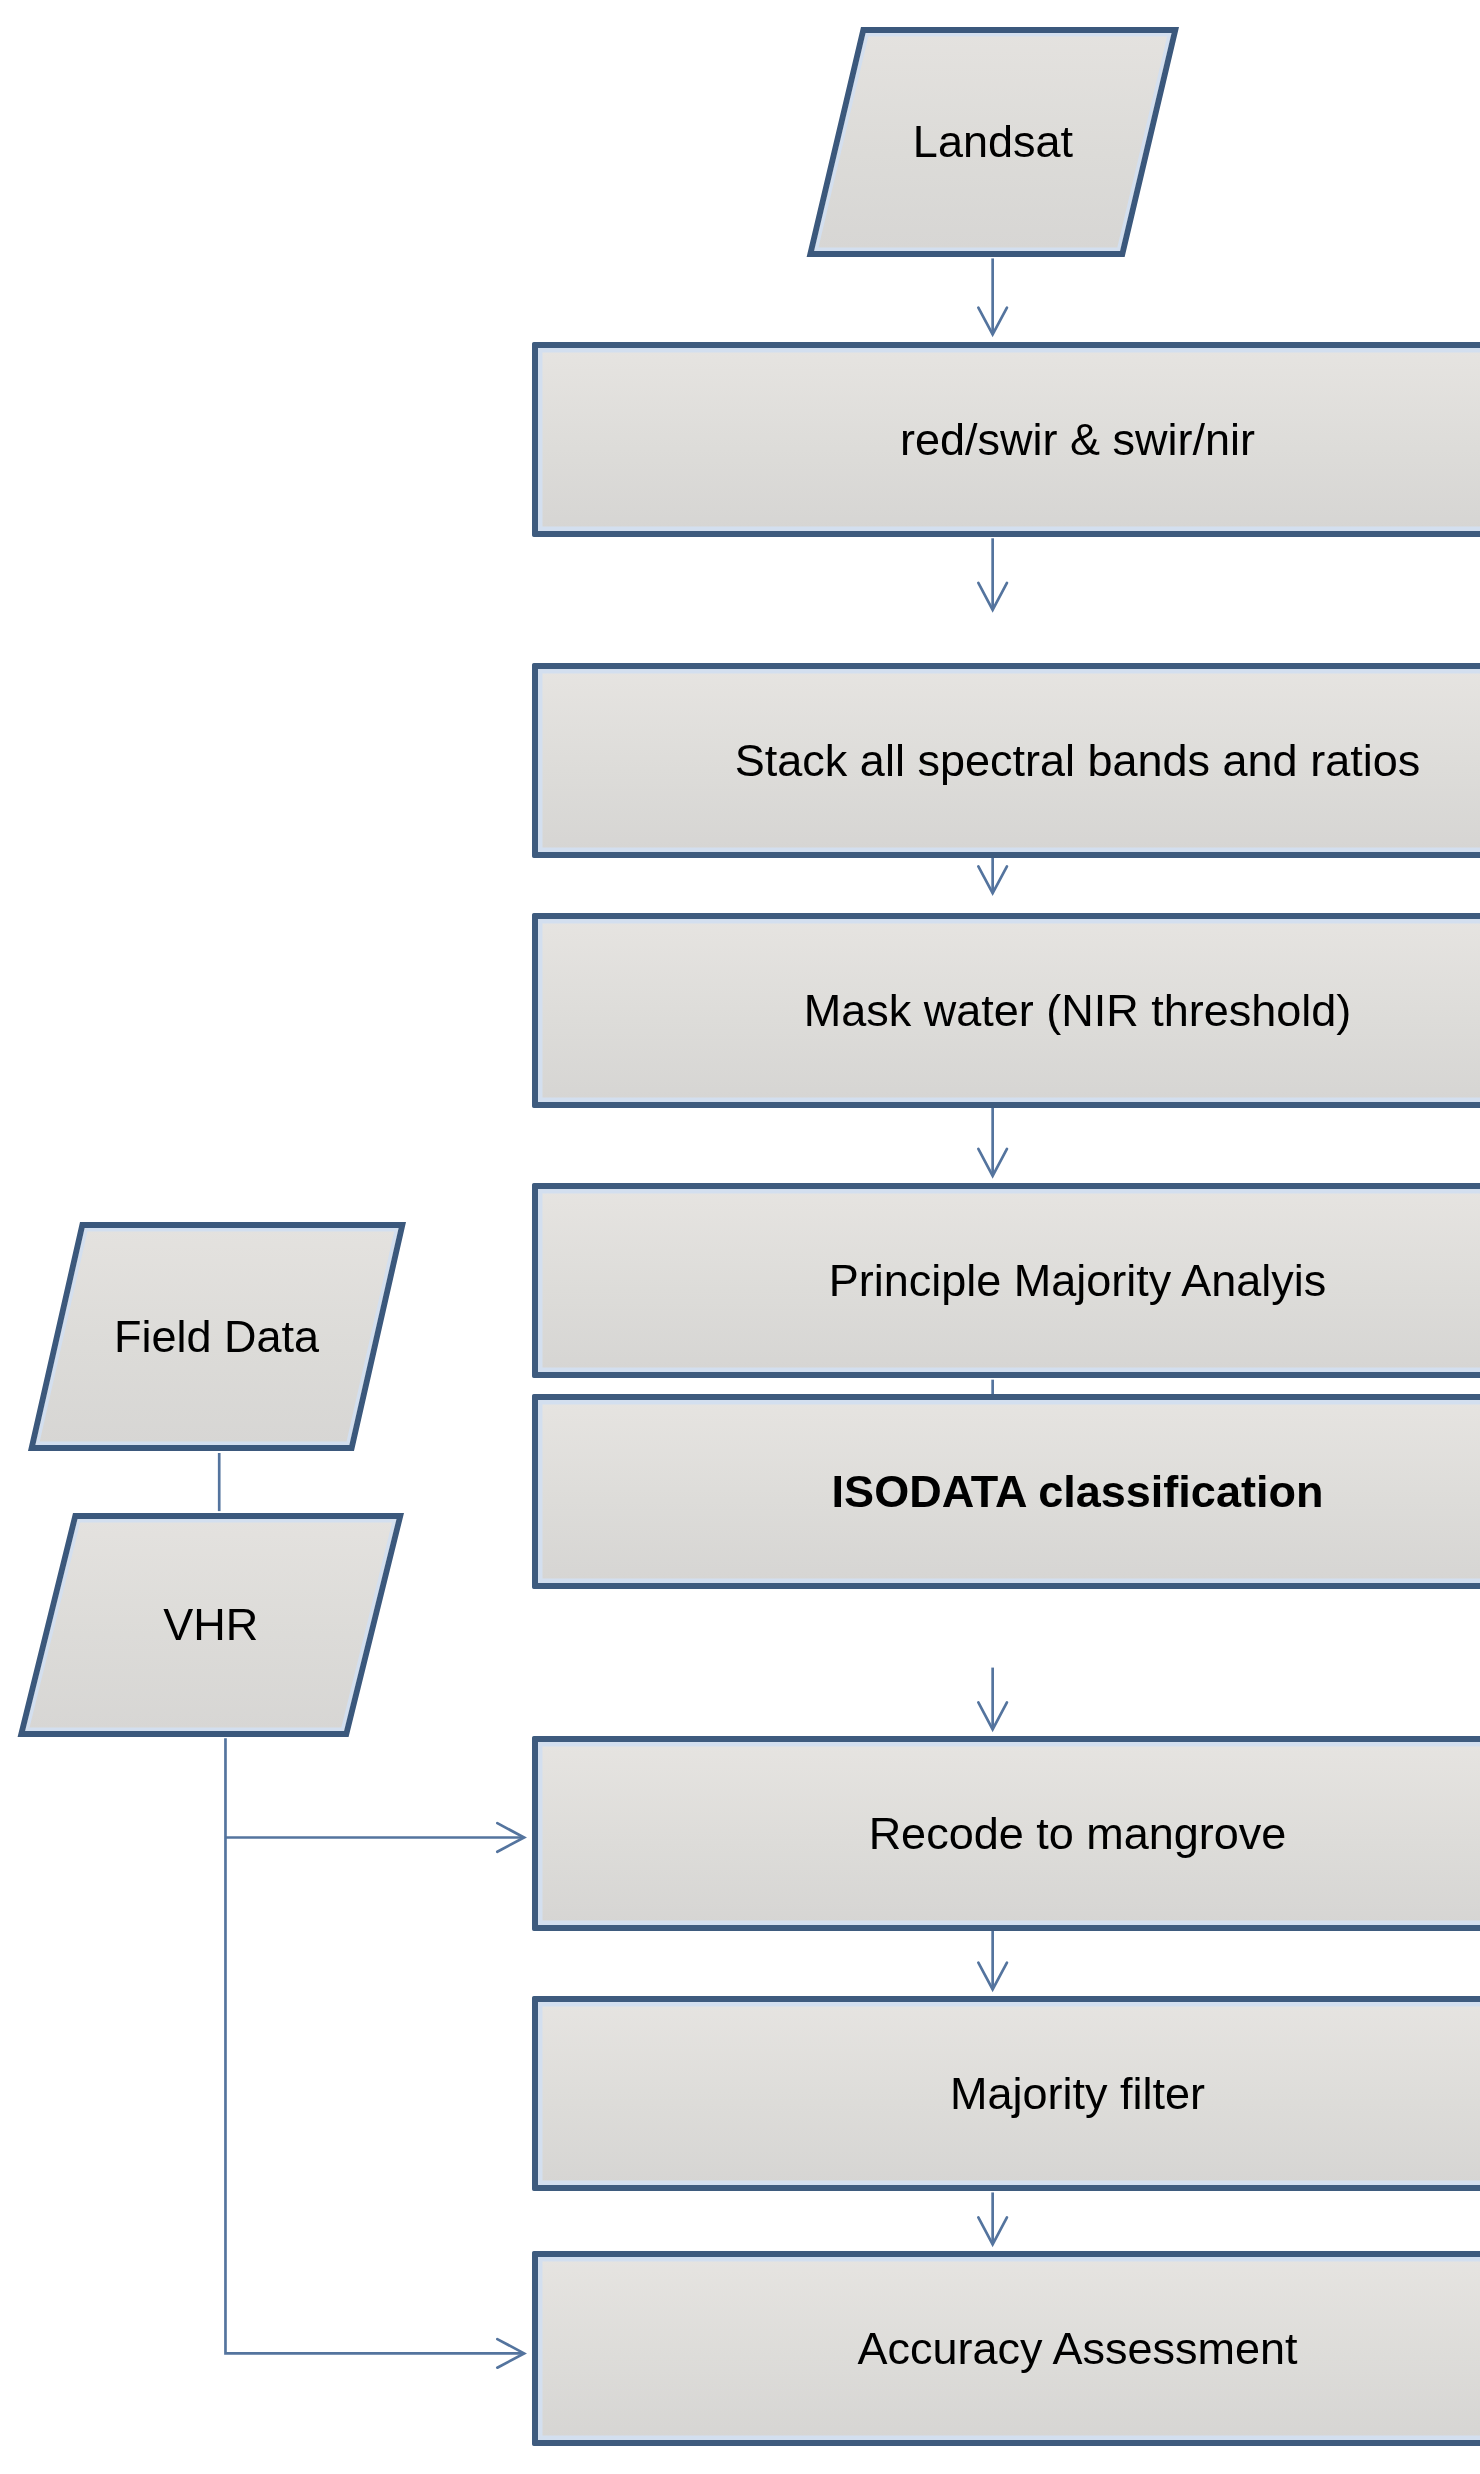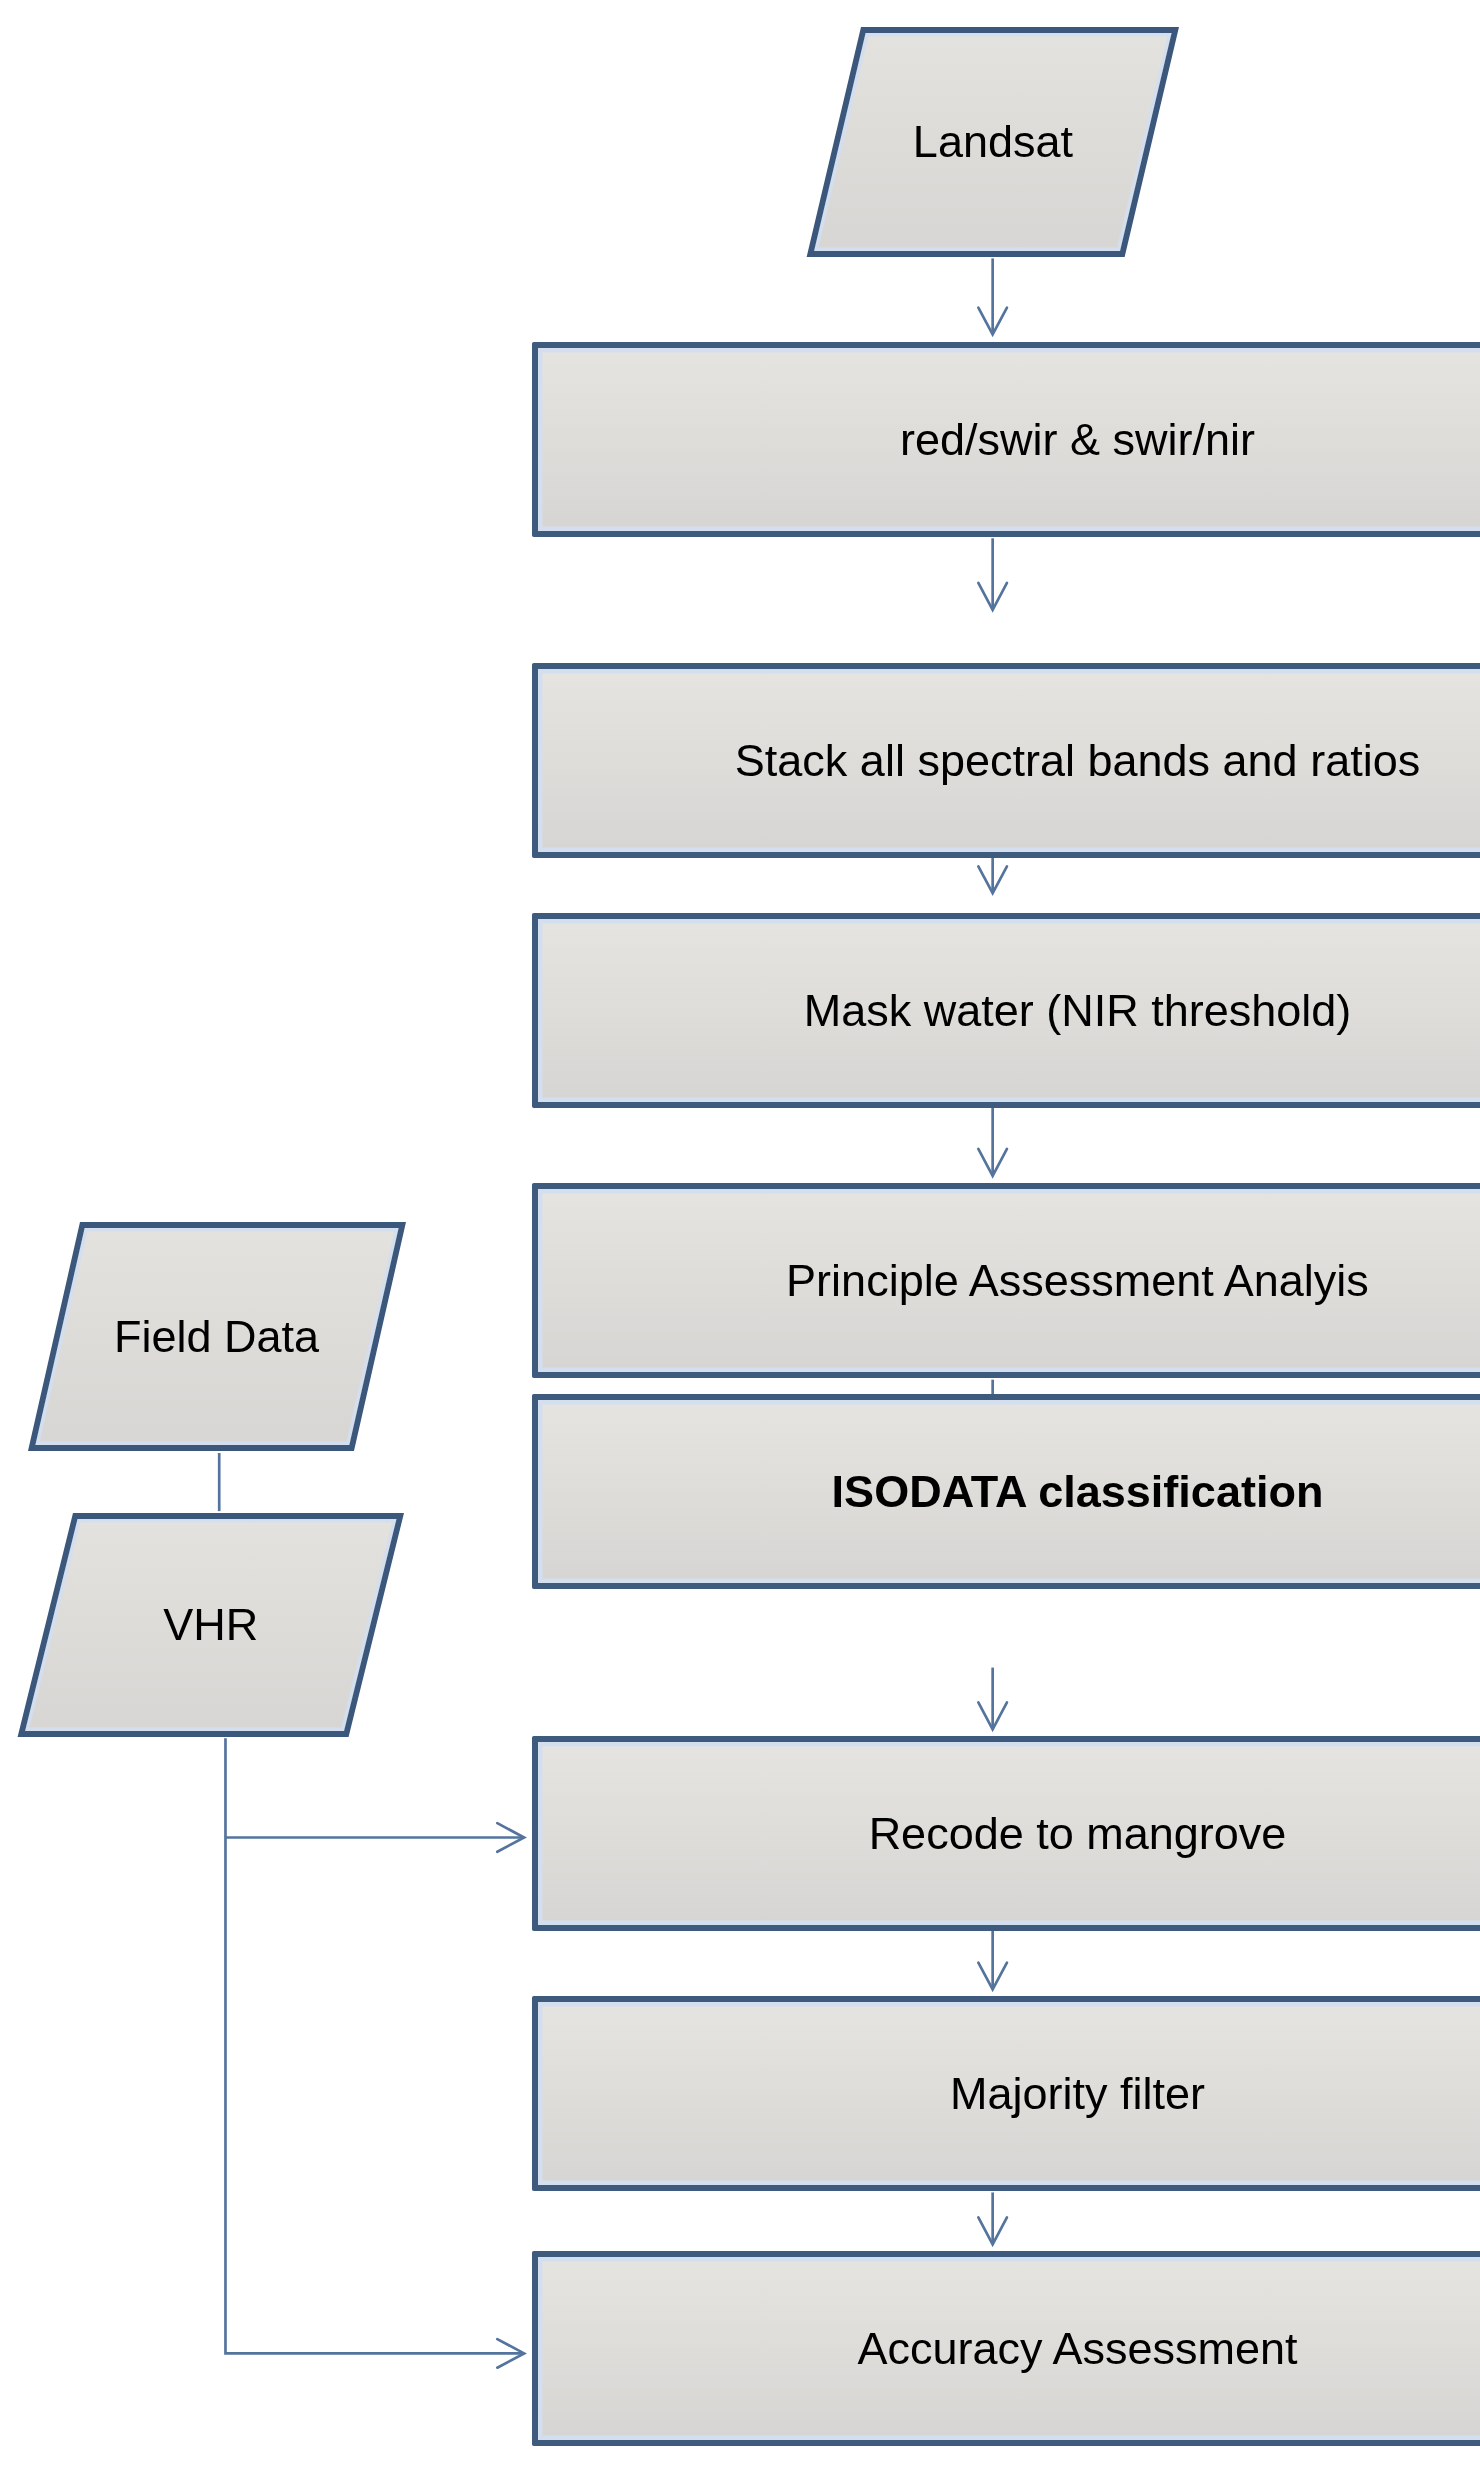--- a/index.html
+++ b/index.html
@@ -110,7 +110,7 @@
   </div>
 
   <div class="process-box" id="box-pca">
-    <span class="label">Principle Assessment Analyis</span>
+    <span class="label">Principle Majority Analyis</span>
   </div>
 
   <div class="process-box" id="box-isodata">

